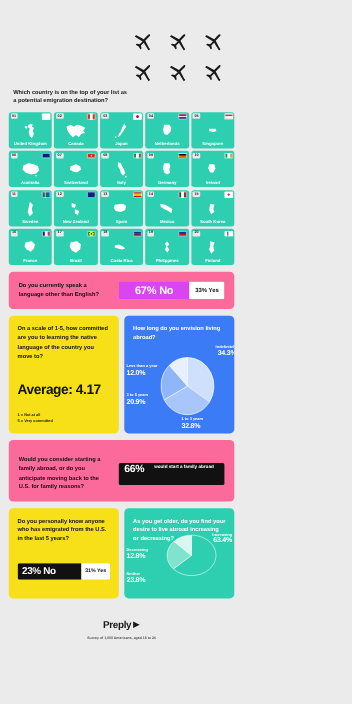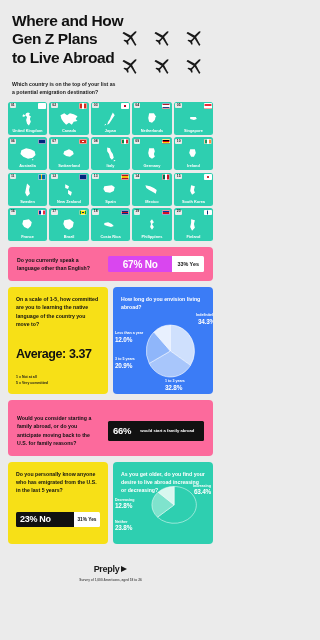--- a/index.html
+++ b/index.html
@@ -149,9 +149,6 @@
 <div class="page">
 
   <div class="header">
-    <div class="title">Where and How
-Gen Z Plans
-to Live Abroad</div>
     <div class="planes" id="planes">
         <span style="transform: rotate(45deg); display: inline-flex;">
           <svg class="plane" viewBox="0 0 24 24">

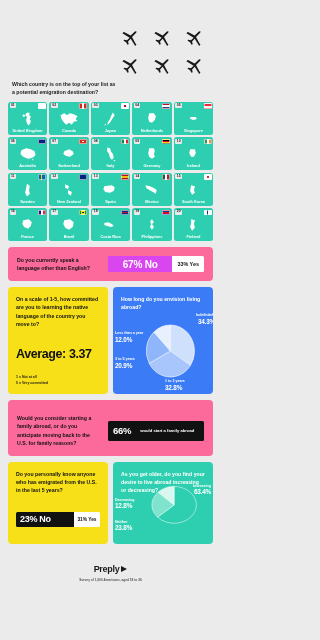--- a/index.html
+++ b/index.html
@@ -362,7 +362,7 @@
     <div class="col">
       <div class="yellow-box yellow">
         <div class="qtext">On a scale of 1-5, how committed are you to learning the native language of the country you move to?</div>
-        <div class="avg">Average:  3.37</div>
+        <div class="avg">Average:  4.17</div>
         <div class="scale-note">
           <div>1 = Not at all</div>
           <div>5 = Very committed</div>

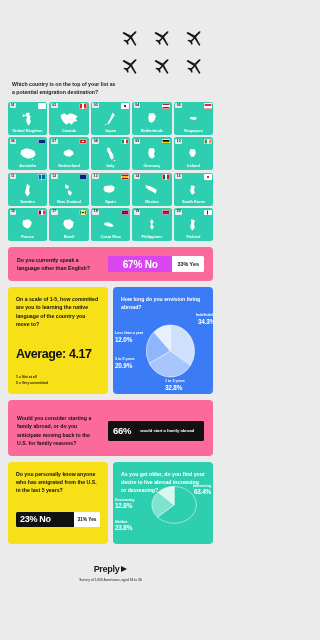--- a/index.html
+++ b/index.html
@@ -112,7 +112,7 @@
   .family { display: flex; gap: 7px; margin-top: 6px; align-items: center; }
   .family .qtext { flex: 0 0 84px; }
   .stats { flex: 1; display: flex; flex-direction: column; gap: 2px; }
-  .stat { display: flex; align-items: center; height: 20px; border-radius: 1.5px; padding: 0 5px; gap: 9px; }
+  .stat { display: flex; align-items: flex-start; height: 20px; border-radius: 1.5px; padding: 0 5px; gap: 9px; }
   .stat.dark { background: #111; }
   .stat.light { background: #fff; }
   .stat .num { font-size: 9.5px; font-weight: 700; letter-spacing: -0.3px; }

